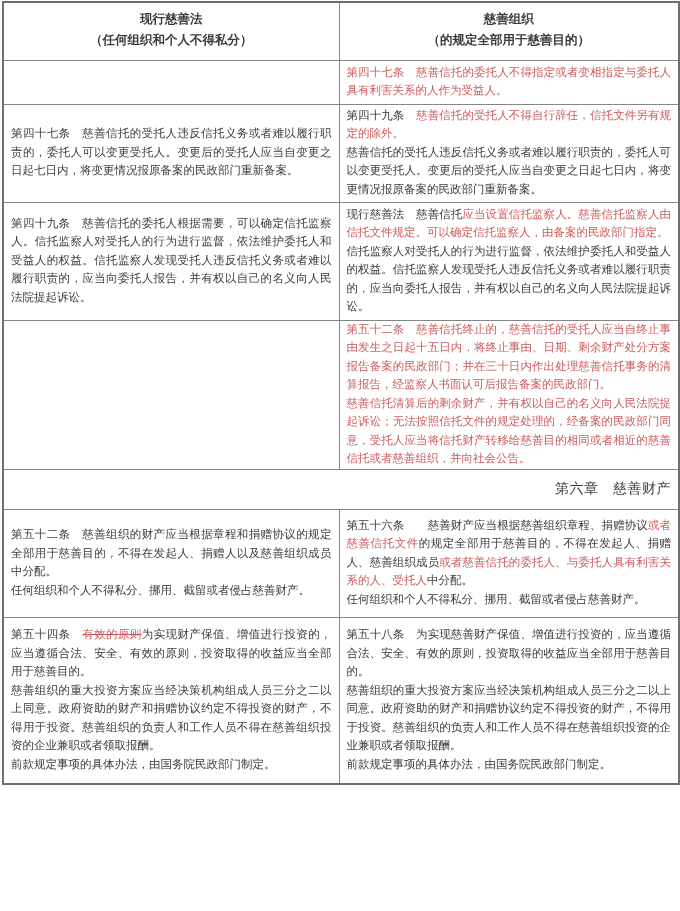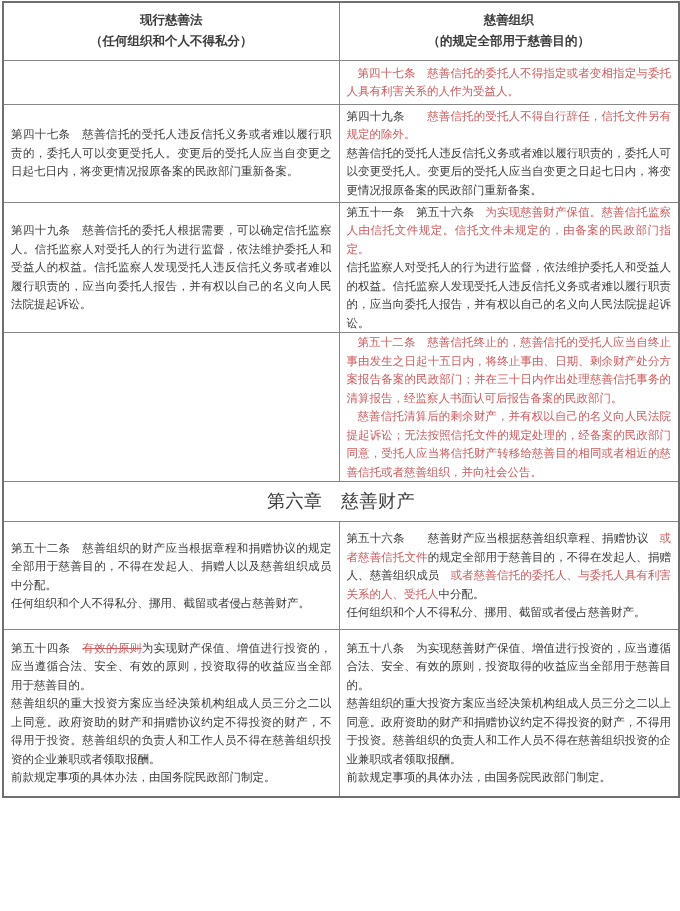--- a/index.html
+++ b/index.html
@@ -15,7 +15,7 @@
     height: 683px;
     box-sizing: border-box;
     padding: 1px 2px;
-    font-family: Liberation Sans, sans-serif;
+    font-family: Liberation Mono, monospace;
   }
   table.cmp {
     border-collapse: collapse;

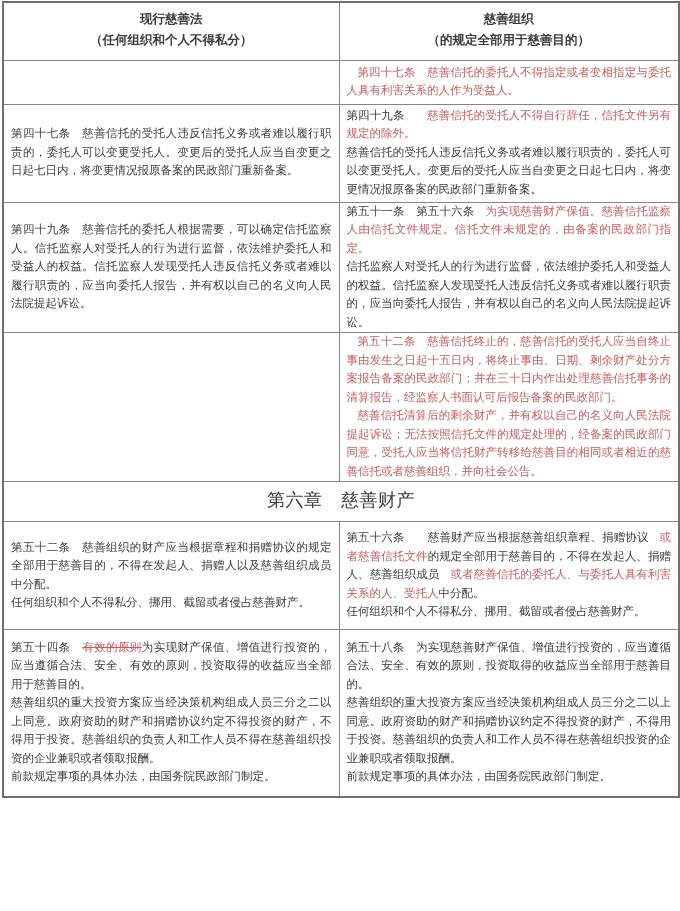--- a/index.html
+++ b/index.html
@@ -43,7 +43,7 @@
   }
   .cmp p { margin: 0; }
   .k  { color: #3b3b3b; }
-  .r  { color: #cd5b5d; margin-left: 11px; }
+  .r  { color: #cd5b5d; }
   .rs { color: #cd5b5d; text-decoration: line-through; }
   td.chapter {
     text-align: center;

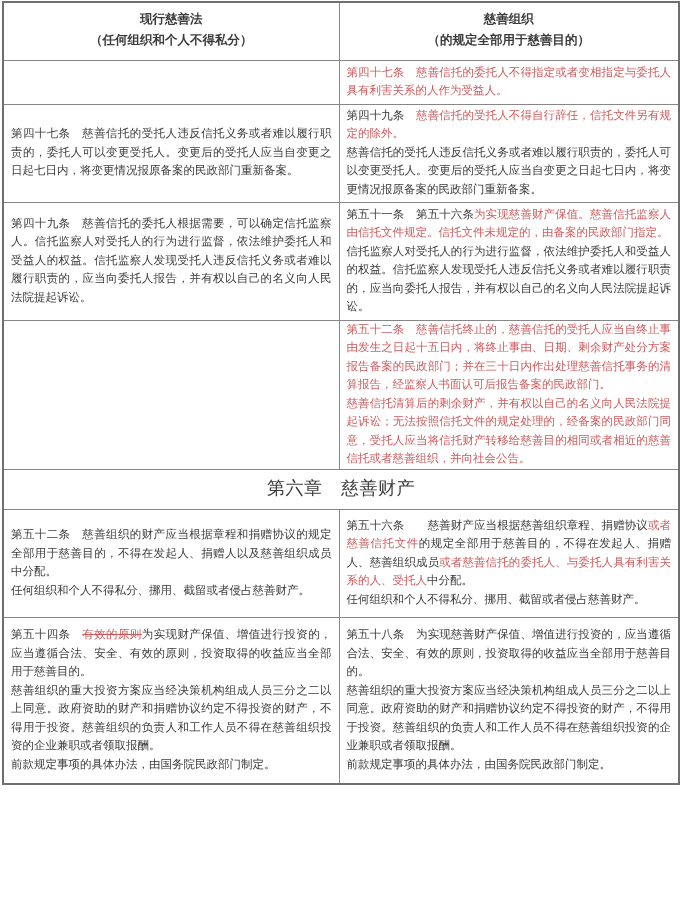--- a/index.html
+++ b/index.html
@@ -105,7 +105,7 @@
           <p><span class="k">第四十九条　慈善信托的委托人根据需要，可以确定信托监察人。信托监察人对受托人的行为进行监督，依法维护委托人和受益人的权益。信托监察人发现受托人违反信托义务或者难以履行职责的，应当向委托人报告，并有权以自己的名义向人民法院提起诉讼。</span></p>
         </td>
         <td class="cell">
-          <p><span class="k">第五十一条　第五十六条</span><span class="r">为实现慈善财产保值。慈善信托监察人由信托文件规定。信托文件未规定的，由备案的民政部门指定。</span></p>
+          <p><span class="k">现行慈善法　慈善信托</span><span class="r">为实现慈善财产保值。慈善信托监察人由信托文件规定。信托文件未规定的，由备案的民政部门指定。</span></p>
           <p><span class="k">信托监察人对受托人的行为进行监督，依法维护委托人和受益人的权益。信托监察人发现受托人违反信托义务或者难以履行职责的，应当向委托人报告，并有权以自己的名义向人民法院提起诉讼。</span></p>
         </td>
       </tr>

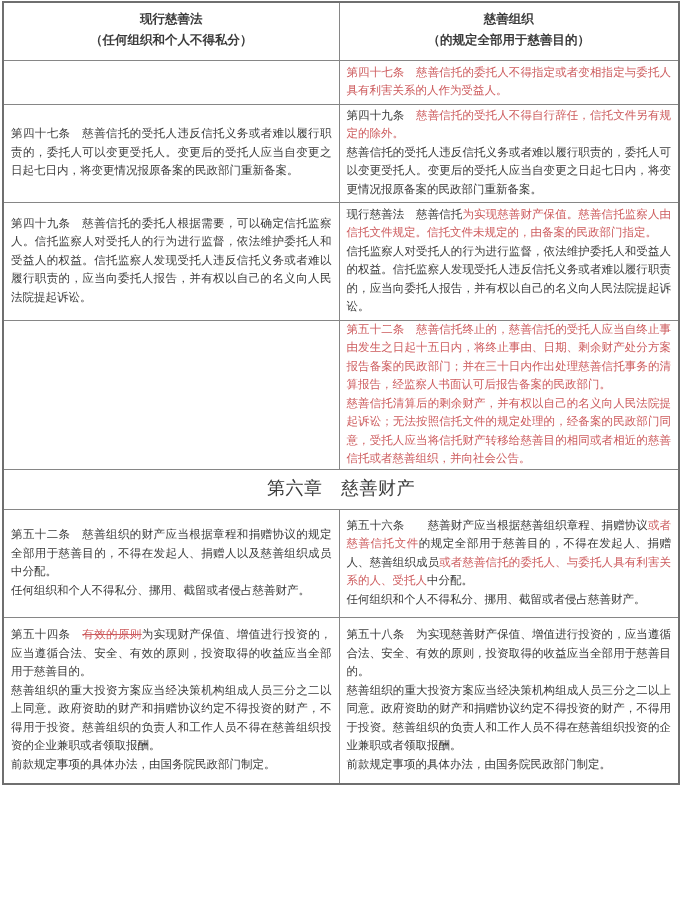--- a/index.html
+++ b/index.html
@@ -105,7 +105,7 @@
           <p><span class="k">第四十九条　慈善信托的委托人根据需要，可以确定信托监察人。信托监察人对受托人的行为进行监督，依法维护委托人和受益人的权益。信托监察人发现受托人违反信托义务或者难以履行职责的，应当向委托人报告，并有权以自己的名义向人民法院提起诉讼。</span></p>
         </td>
         <td class="cell">
-          <p><span class="k">现行慈善法　慈善信托</span><span class="r">为实现慈善财产保值。慈善信托监察人由信托文件规定。信托文件未规定的，由备案的民政部门指定。</span></p>
+          <p><span class="k">现行慈善法　慈善信托</span><span class="r">应当设置信托监察人。慈善信托监察人由信托文件规定。可以确定信托监察人，由备案的民政部门指定。</span></p>
           <p><span class="k">信托监察人对受托人的行为进行监督，依法维护委托人和受益人的权益。信托监察人发现受托人违反信托义务或者难以履行职责的，应当向委托人报告，并有权以自己的名义向人民法院提起诉讼。</span></p>
         </td>
       </tr>

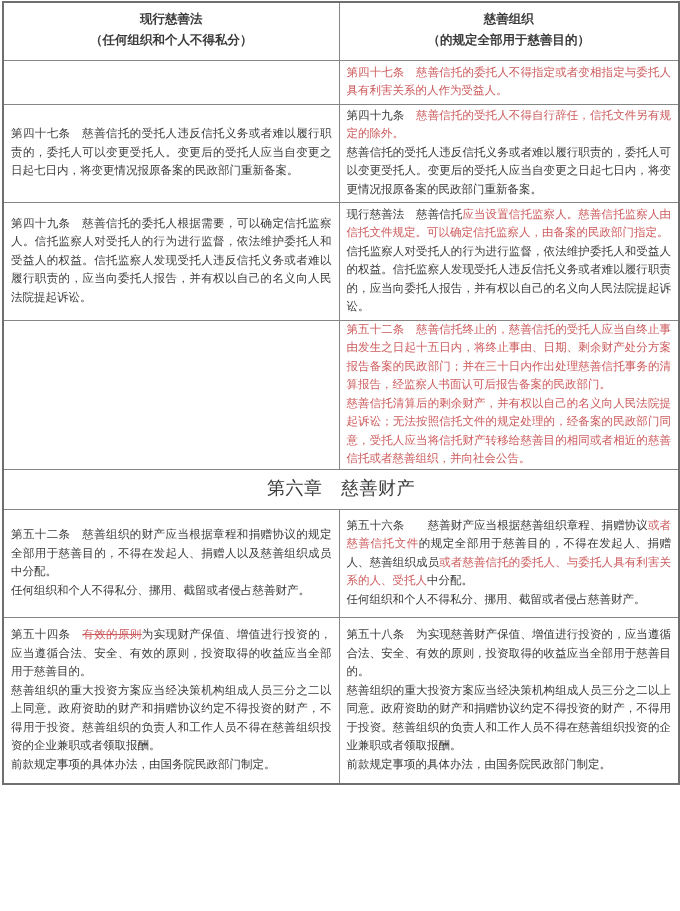--- a/index.html
+++ b/index.html
@@ -46,8 +46,8 @@
   .r  { color: #cd5b5d; }
   .rs { color: #cd5b5d; text-decoration: line-through; }
   td.chapter {
-    text-align: center;
-    font-size: 18px;
+    text-align: right;
+    font-size: 14px;
     letter-spacing: 0.5px;
   }
   tr.hh { height: 58px; }

